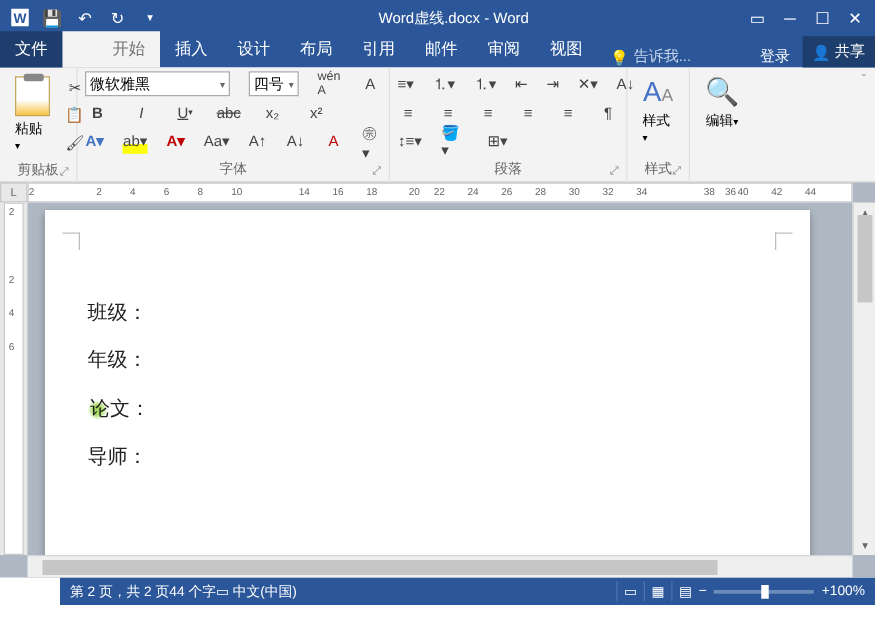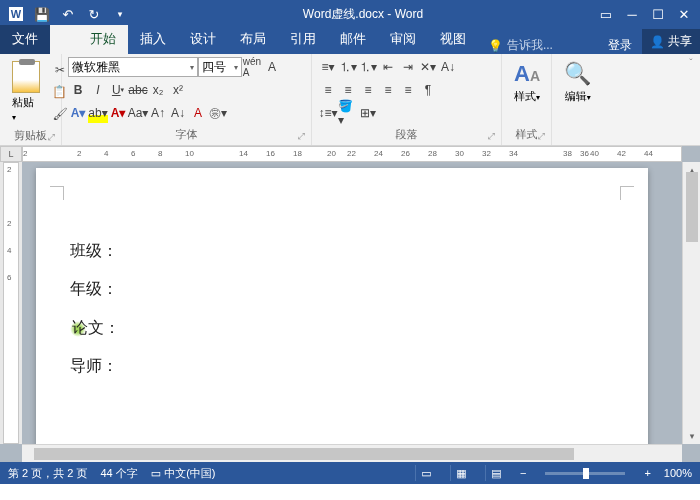--- a/index.html
+++ b/index.html
@@ -12,7 +12,7 @@
 .menubar { height:26px; background:#2b579a; color:#fff; display:flex; align-items:flex-end; }
 .menu-item { padding:5px 12px 6px; font-size:13px; cursor:pointer; }
 .menu-item.file { background:#1e3e6e; }
-.menu-item.active { background:#f3f3f3; color:#14532d;padding-left:40px; }
+.menu-item.active { background:#f3f3f3; color:#737373;padding-left:40px; }
 .tell { display:flex; align-items:center; gap:4px; padding:0 10px; color:#c7d5ea; font-size:12px; }
 .login { padding:0 10px; color:#fff; }
 .share { background:#1e3e6e; padding:4px 8px; display:flex; align-items:center; gap:3px; }

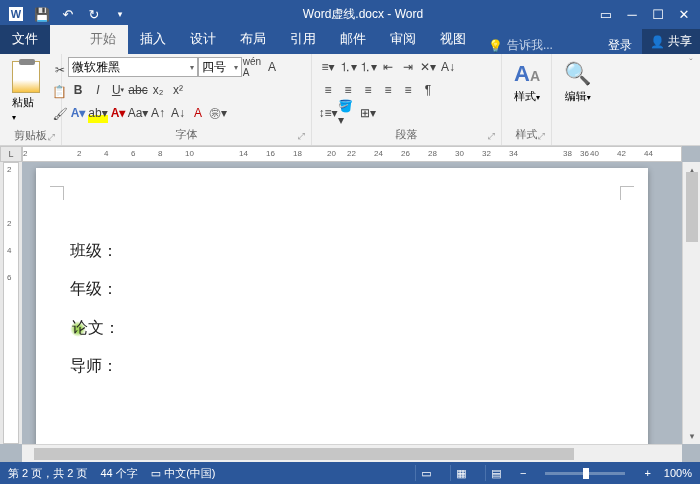--- a/index.html
+++ b/index.html
@@ -22,7 +22,7 @@
 .group-label { text-align:center; font-size:11px; color:#666; padding:2px 0 3px; position:relative; }
 .launcher { position:absolute; right:0; bottom:3px; font-size:9px; color:#888; }
 .col { display:flex; flex-direction:column; gap:2px; align-items:center; justify-content:center; }
-.row { display:flex; gap:0; }
+.row { display:flex; gap:15px; }
 .big-btn { display:flex; flex-direction:column; align-items:center; gap:2px; padding:4px 6px; }
 .big-btn .ic { font-size:22px; }
 .big-btn .lbl { font-size:11px; }

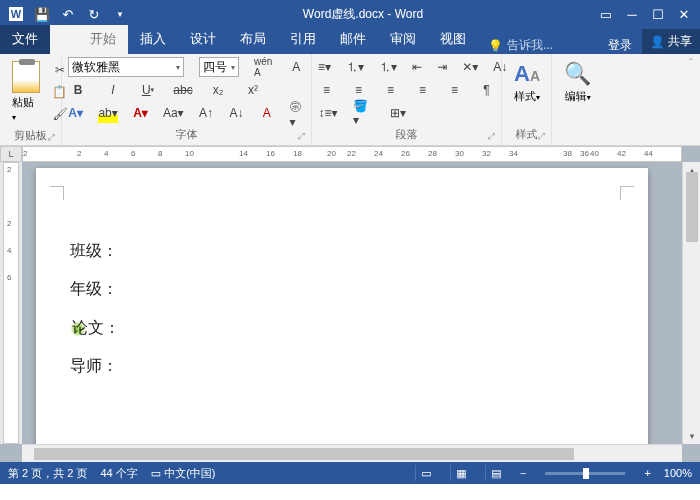--- a/index.html
+++ b/index.html
@@ -197,7 +197,7 @@
   <div class="group" style="width:50px">
     <div class="group-body">
       <div class="big-btn">
-        <div class="ic" style="color:#4472c4;font-weight:bold"><span style="color:#4472c4">A</span><span style="color:#888;font-size:14px">A</span></div>
+        <div class="ic" style="color:#4472c4;font-weight:normal"><span style="color:#4472c4">A</span><span style="color:#888;font-size:14px">A</span></div>
         <div class="lbl"><span>样式</span><span style="font-size:8px">▾</span></div>
       </div>
     </div>

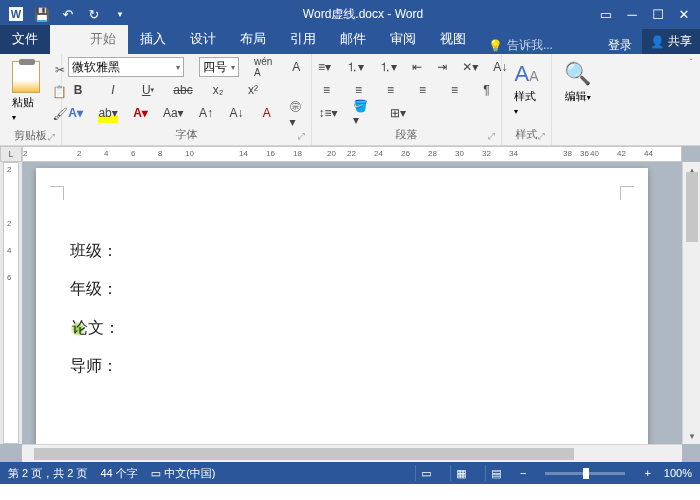--- a/index.html
+++ b/index.html
@@ -49,7 +49,7 @@
 .scrollbar-v .arrow { position:absolute; left:0; width:18px; height:16px; display:flex; align-items:center; justify-content:center; font-size:9px; color:#666; }
 .scrollbar-h { position:absolute; left:22px; right:18px; bottom:0; height:18px; background:#efefef; border-top:1px solid #d4d4d4; }
 .scrollbar-h .thumb { position:absolute; top:3px; left:12px; height:12px; width:540px; background:#c6c6c6; }
-.statusbar { height:22px; background:#2b579a; color:#fff; display:flex; align-items:center; padding:0 8px; font-size:11px; gap:13px; }
+.statusbar { height:22px; background:#2b579a; color:#fff; display:flex; align-items:center; padding:0 8px; font-size:11px; gap:0;margin-left:48px; }
 .statusbar .spacer { flex:1; }
 .sb-btn { display:flex; align-items:center; gap:3px; }
 .view-btn { width:22px; height:16px; display:flex; align-items:center; justify-content:center; border-left:1px solid #4a72ad; }

